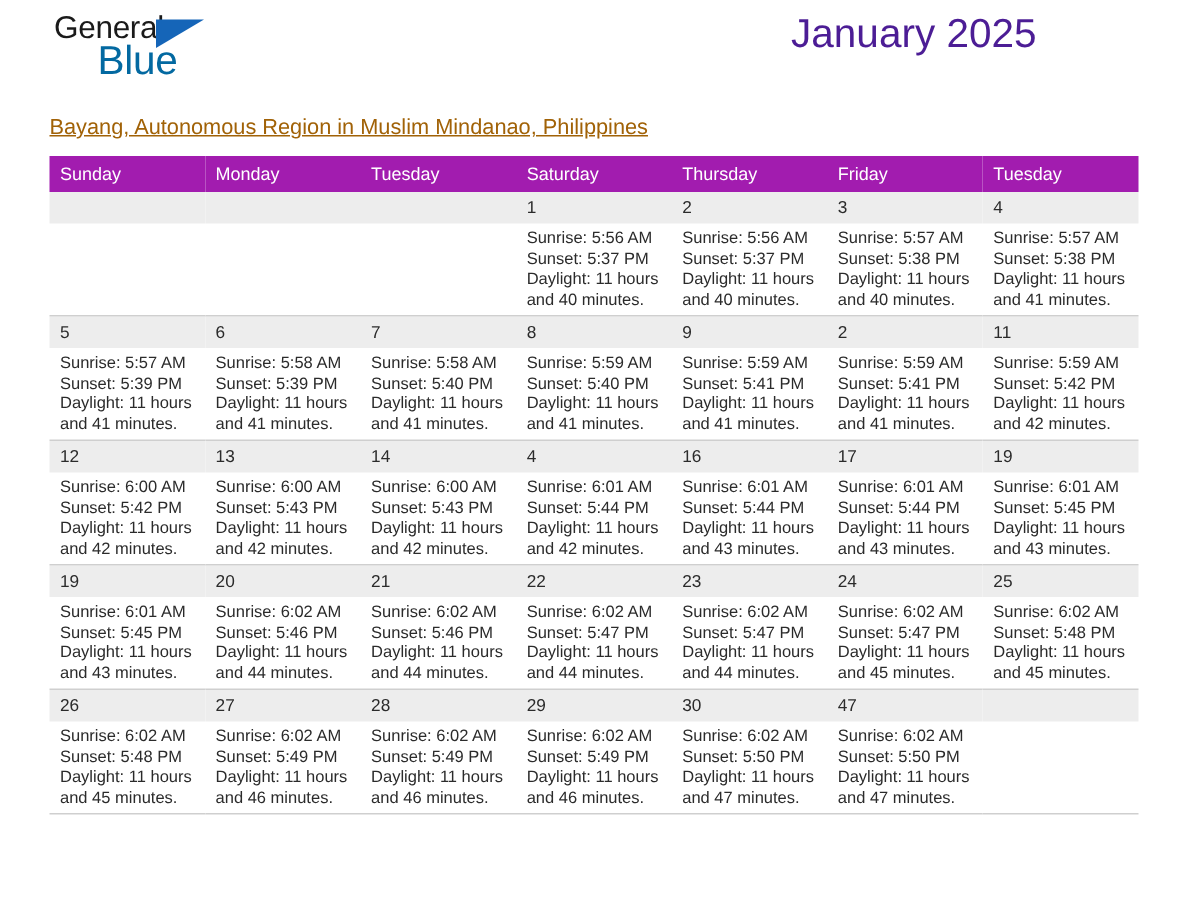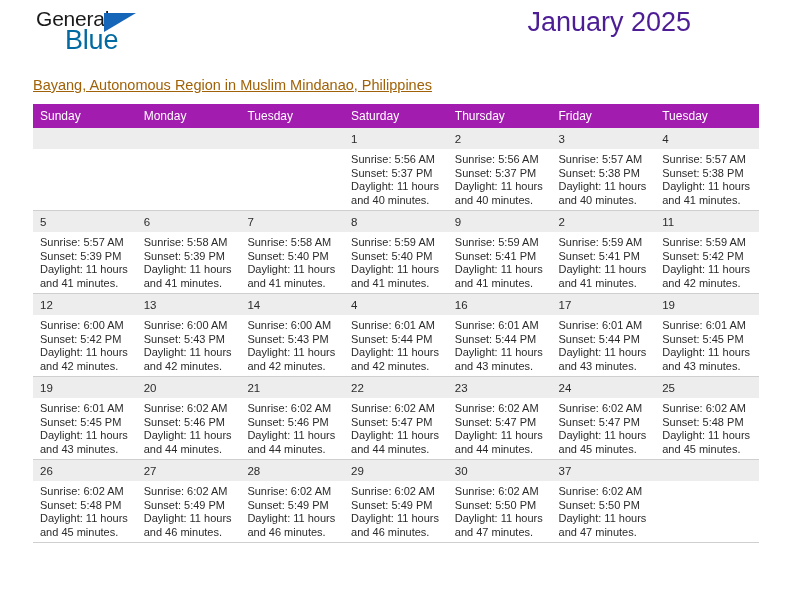--- a/index.html
+++ b/index.html
@@ -496,7 +496,7 @@
           </td>
           <td>
             <div class="cell-inner">
-              <div class="daynum">37</div>
+              <div class="daynum">47</div>
               <div class="details">
                 <div>Sunrise: 6:02 AM</div>
                 <div>Sunset: 5:50 PM</div>

